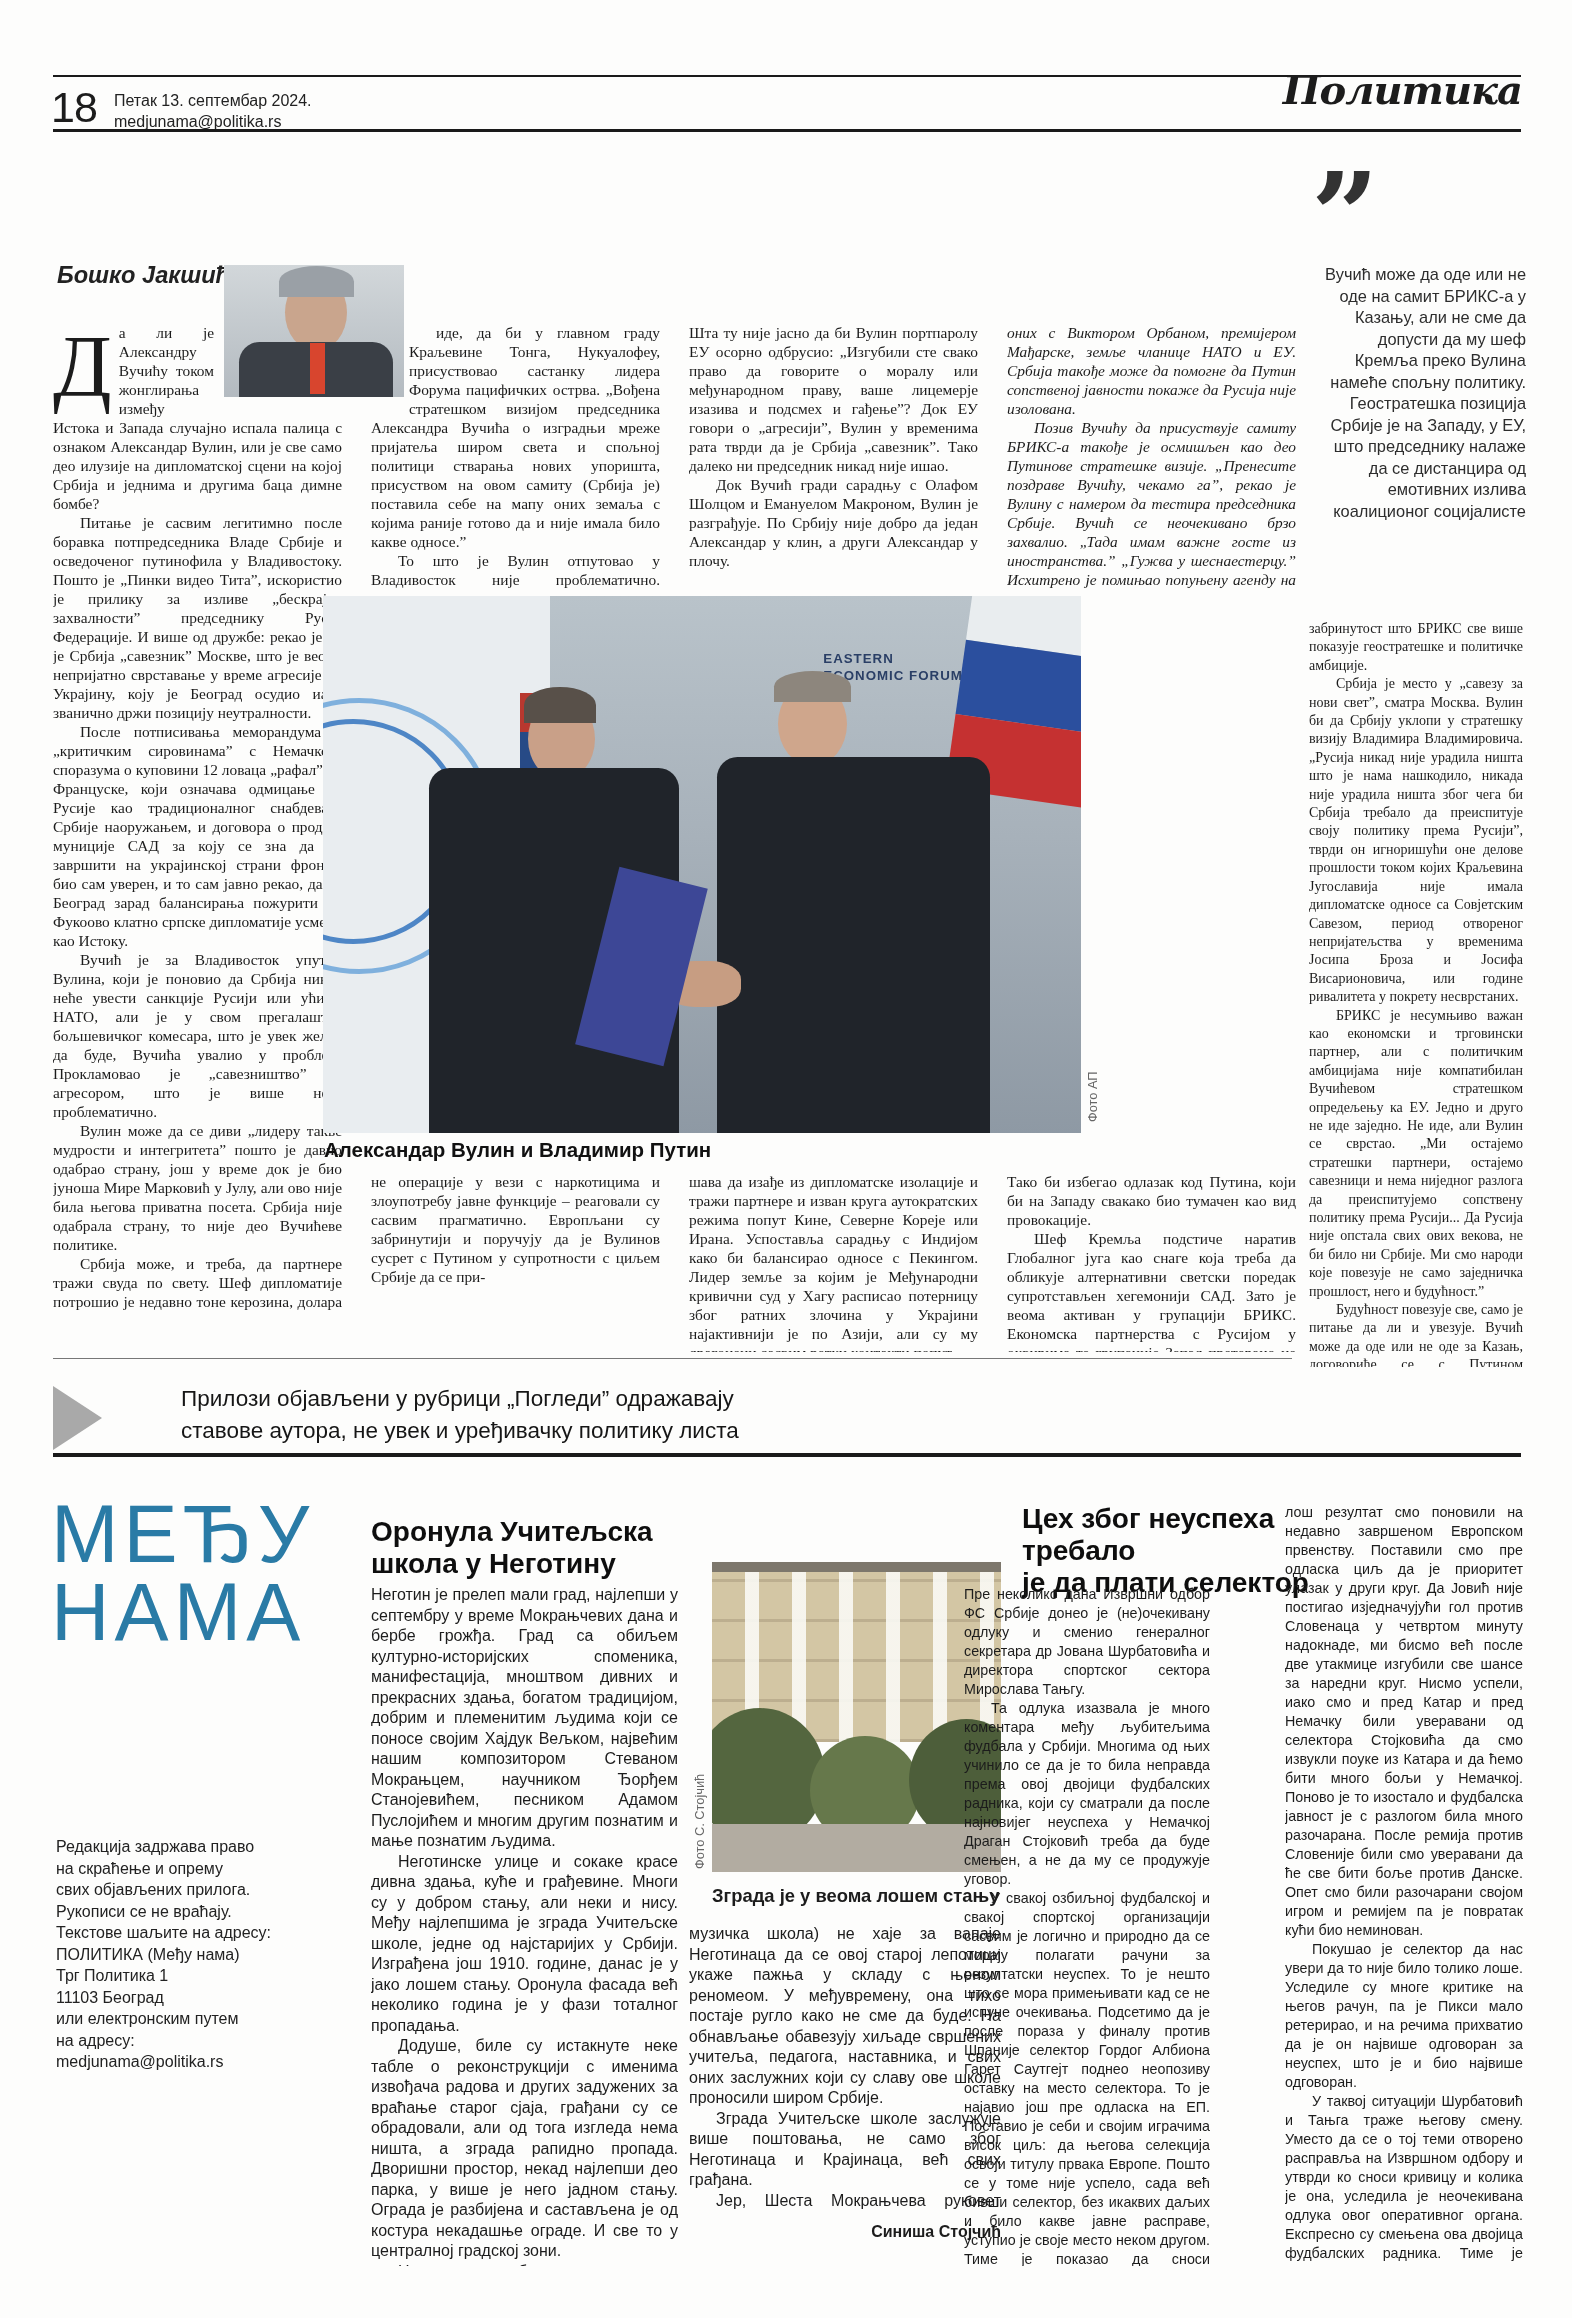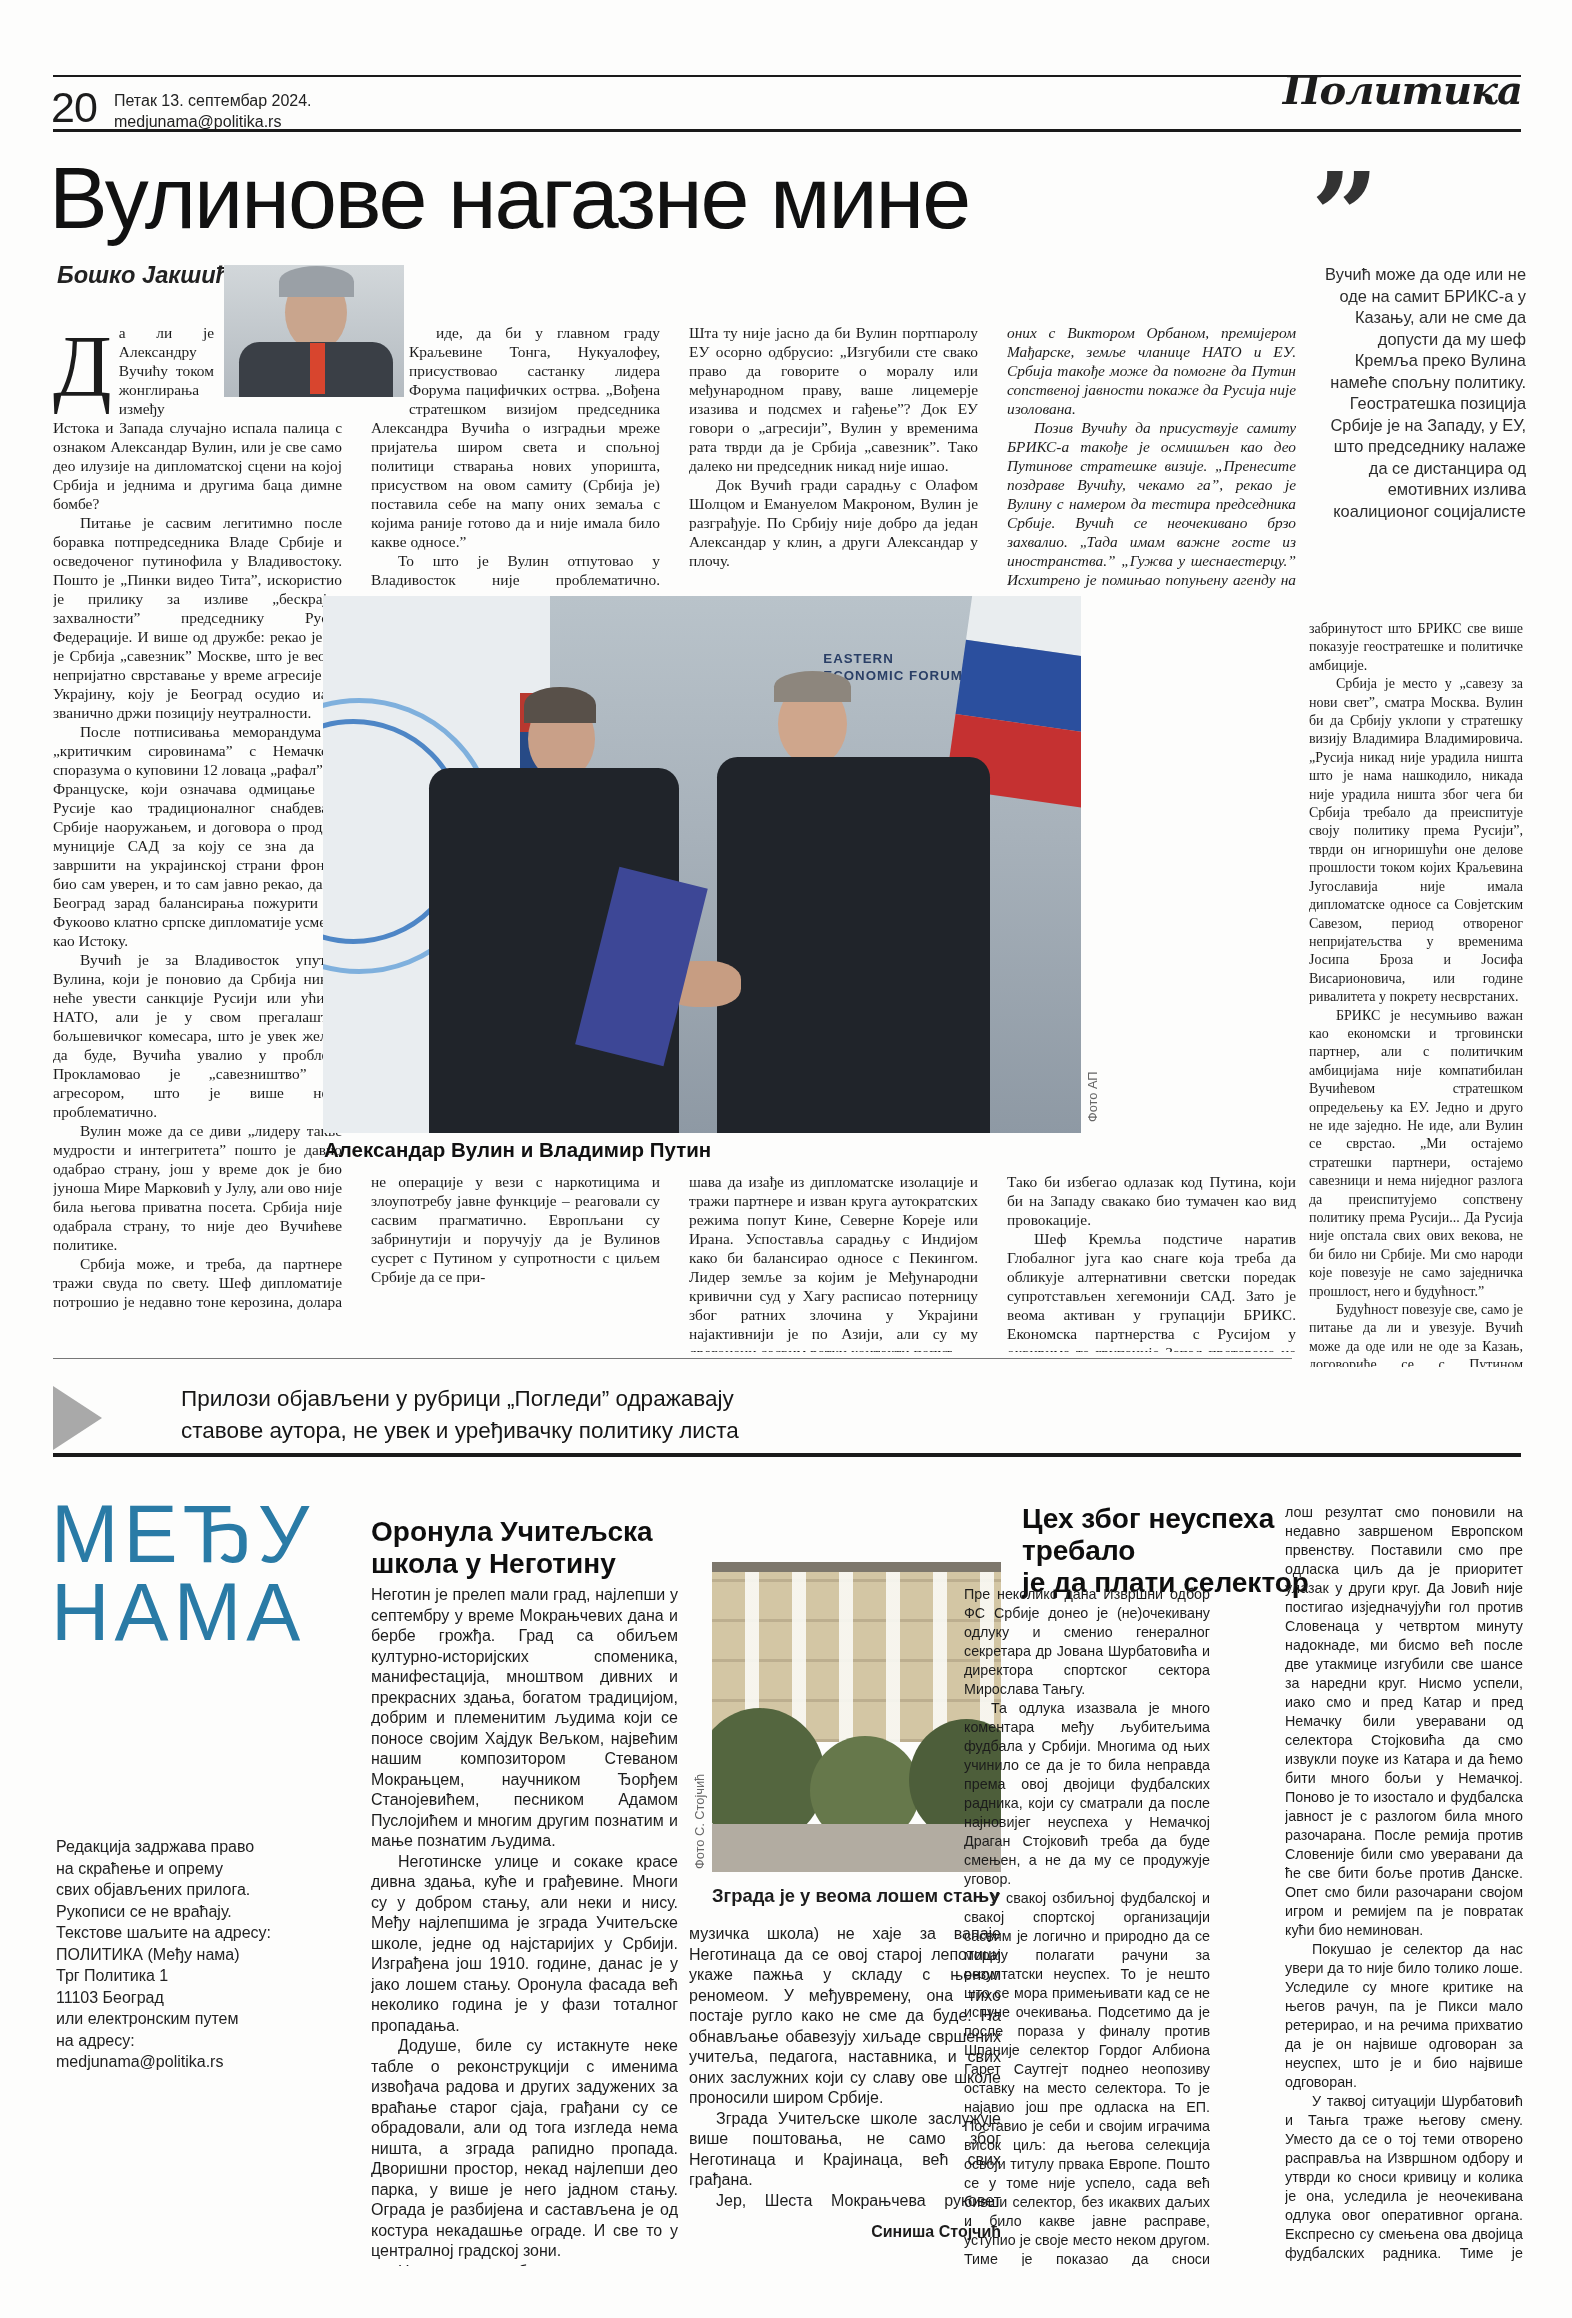--- a/index.html
+++ b/index.html
@@ -65,7 +65,7 @@
 <div id="page">
 
   <div class="abs rule" style="left:53px;top:75px;width:1468px;height:1.5px;"></div>
-  <div class="abs pagenum" style="left:51px;top:83px;">20</div>
+  <div class="abs pagenum" style="left:51px;top:83px;">18</div>
   <div class="abs dateblk" style="left:114px;top:91px;">Петак 13. септембар 2024.
 medjunama@politika.rs</div>
   <div class="abs masthead" style="right:51px;top:66px;">Политика</div>

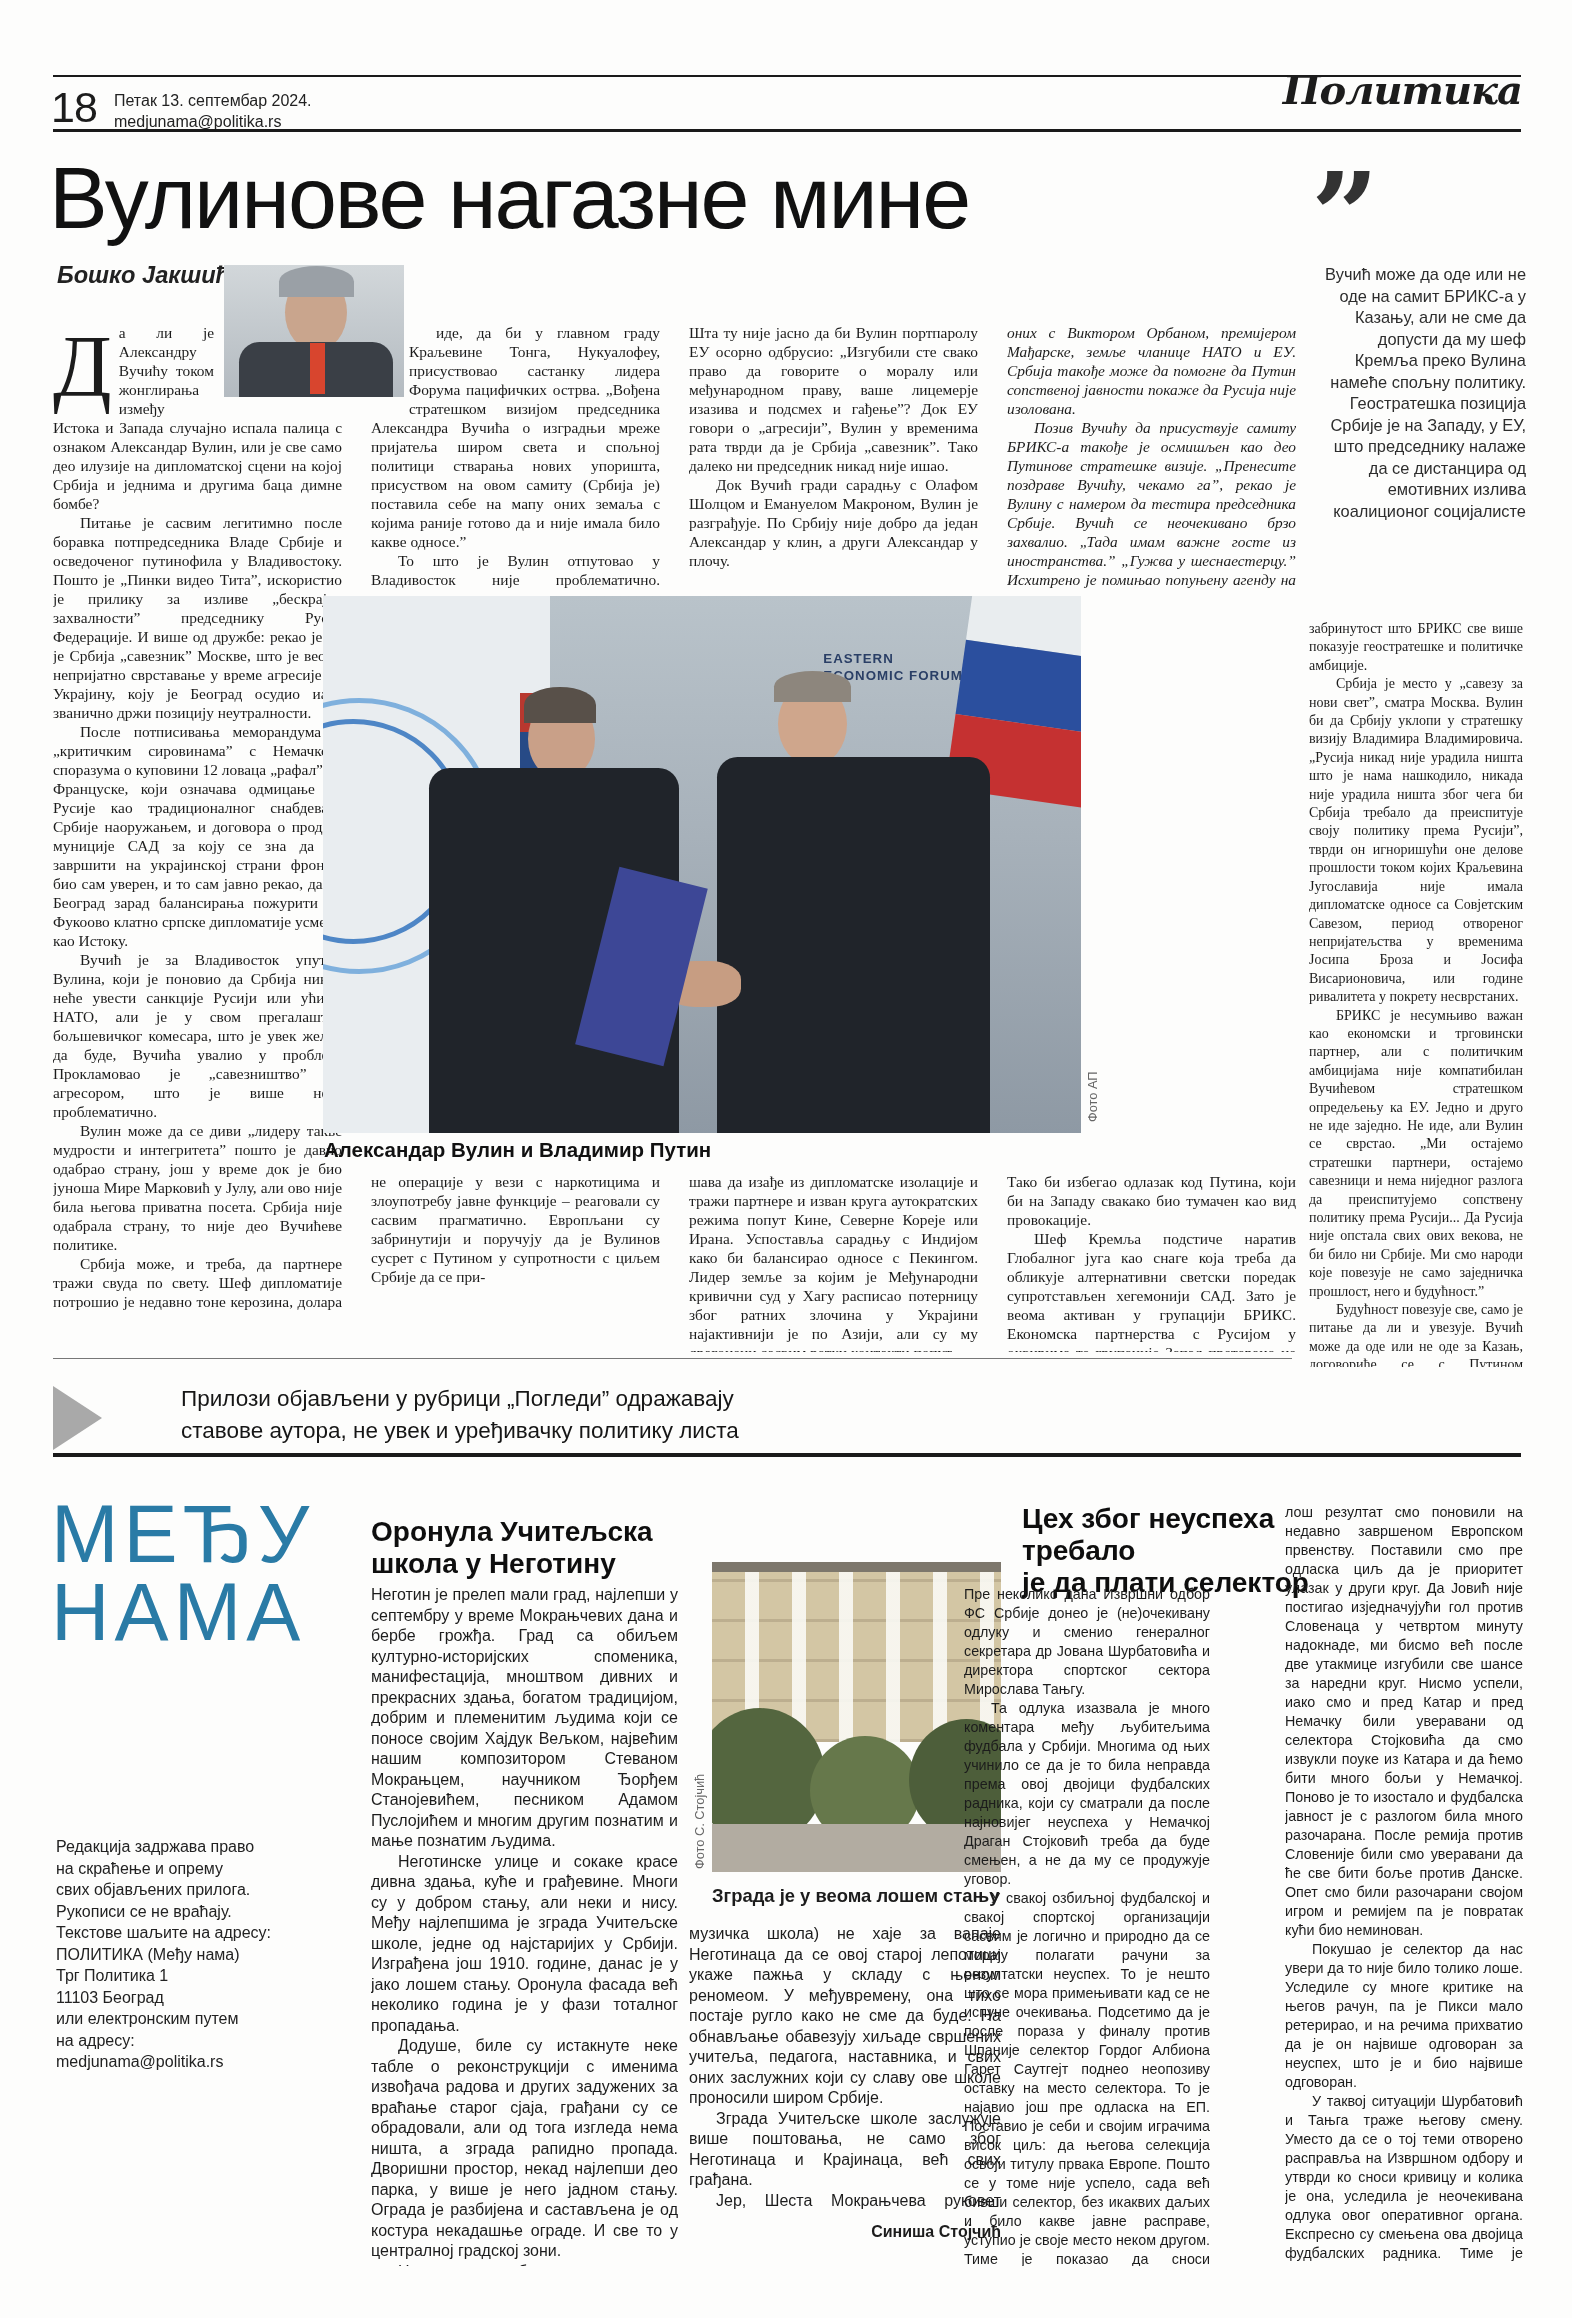--- a/index.html
+++ b/index.html
@@ -71,7 +71,6 @@
   <div class="abs masthead" style="right:51px;top:66px;">Политика</div>
   <div class="abs rule" style="left:53px;top:129px;width:1468px;height:3.1px;"></div>
 
-  <div class="abs headline" style="left:49px;top:154px;">Вулинове нагазне мине</div>
   <div class="abs byline" style="left:57px;top:262px;">Бошко Јакшић</div>
 
   <div class="abs ph pp" style="left:224px;top:265px;width:180px;height:132px;">

